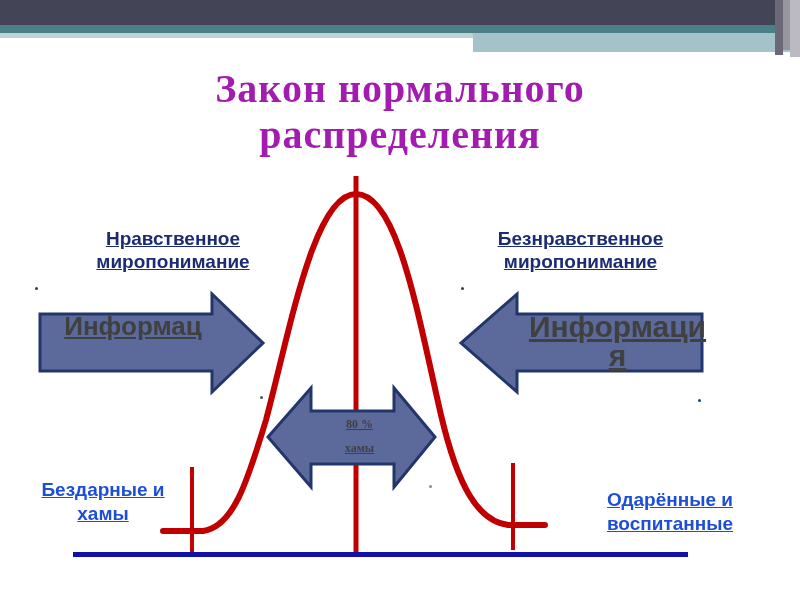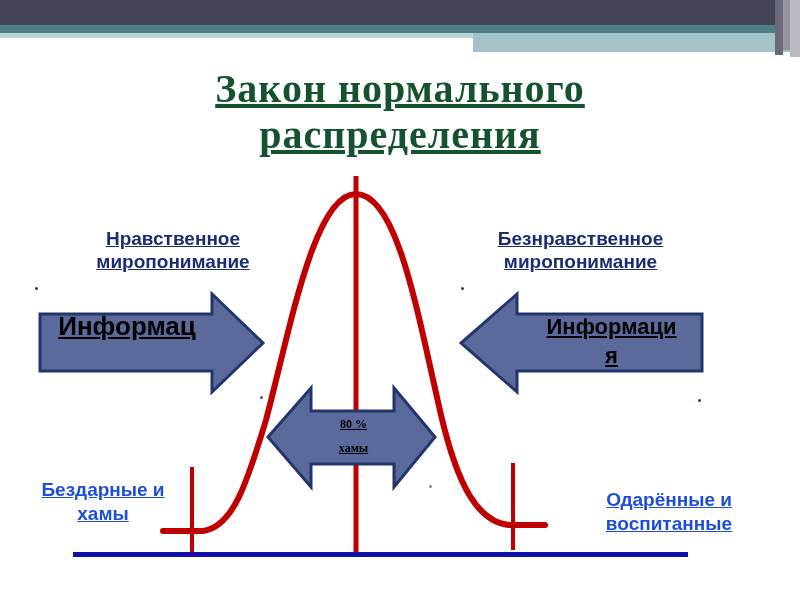--- a/index.html
+++ b/index.html
@@ -18,7 +18,7 @@
   
   .title{position:absolute;top:66px;left:150px;width:500px;text-align:center;
          font-family:"Liberation Serif",serif;font-weight:bold;font-size:40px;line-height:46px;
-         color:#14532d;text-decoration:underline;letter-spacing:1px;}
+         color:#a21caf;letter-spacing:1px;}
 
   
   .lbl{position:absolute;text-align:center;font-weight:bold;color:#1B2C74;

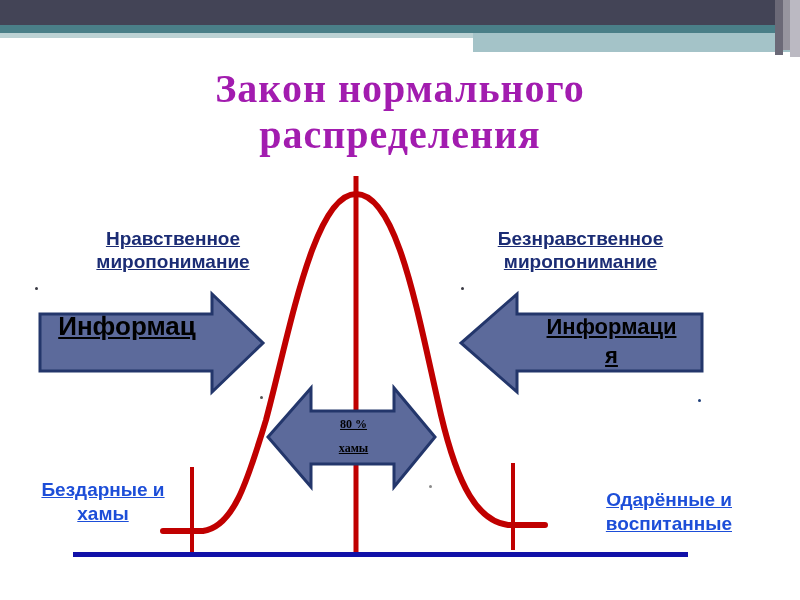--- a/index.html
+++ b/index.html
@@ -36,7 +36,7 @@
   .layer{position:absolute;left:0;top:0;width:800px;height:600px;pointer-events:none;}
 
   
-  .arrow-text{position:absolute;text-align:center;font-weight:bold;color:#000000;}
+  .arrow-text{position:absolute;text-align:center;font-weight:bold;color:#404040;padding-left:6px;}
   .arrow-text span{display:block;text-decoration:underline;}
   .at-left{left:42px;top:312px;width:170px;font-size:26px;line-height:29px;}
   .at-right{left:519px;top:312px;width:185px;font-size:22px;line-height:29px;}

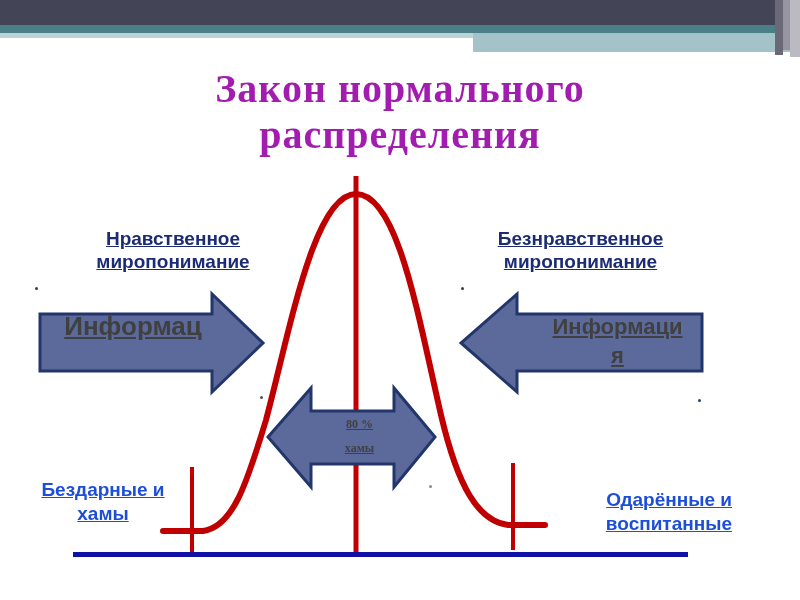--- a/index.html
+++ b/index.html
@@ -39,7 +39,7 @@
   .arrow-text{position:absolute;text-align:center;font-weight:bold;color:#404040;padding-left:6px;}
   .arrow-text span{display:block;text-decoration:underline;}
   .at-left{left:42px;top:312px;width:170px;font-size:26px;line-height:29px;}
-  .at-right{left:519px;top:312px;width:185px;font-size:22px;line-height:29px;}
+  .at-right{left:519px;top:312px;width:185px;font-size:30px;line-height:29px;}
   .at-center{left:306px;top:412px;width:95px;font-size:12px;line-height:24px;
              font-family:"Liberation Serif",serif;}
 

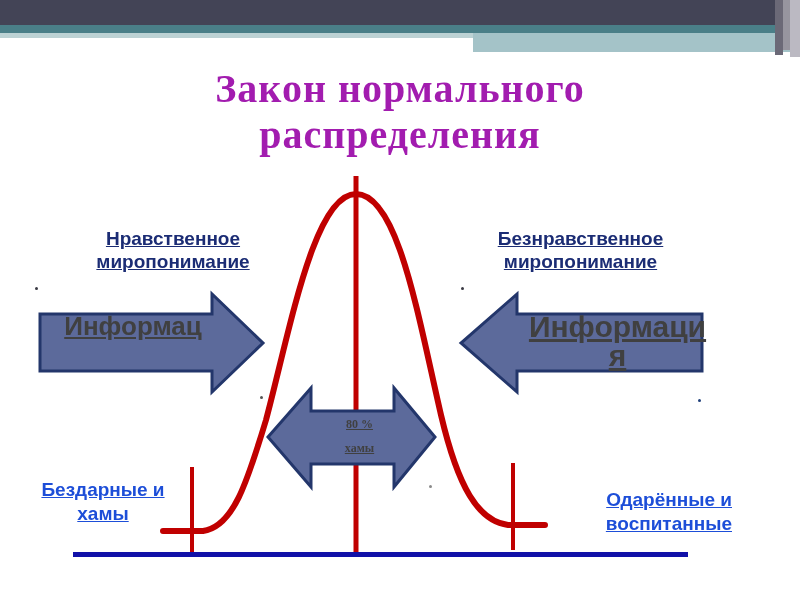--- a/index.html
+++ b/index.html
@@ -30,7 +30,7 @@
   .red-lbl{position:absolute;text-align:center;font-weight:bold;color:#1d4ed8;
            text-decoration:underline;font-size:19px;line-height:24px;}
   .lbl-bl{left:28px;top:478px;width:150px;}
-  .lbl-br{left:552px;top:488px;width:180px;text-align:right;}
+  .lbl-br{left:580px;top:488px;width:180px;}
 
   
   .layer{position:absolute;left:0;top:0;width:800px;height:600px;pointer-events:none;}

